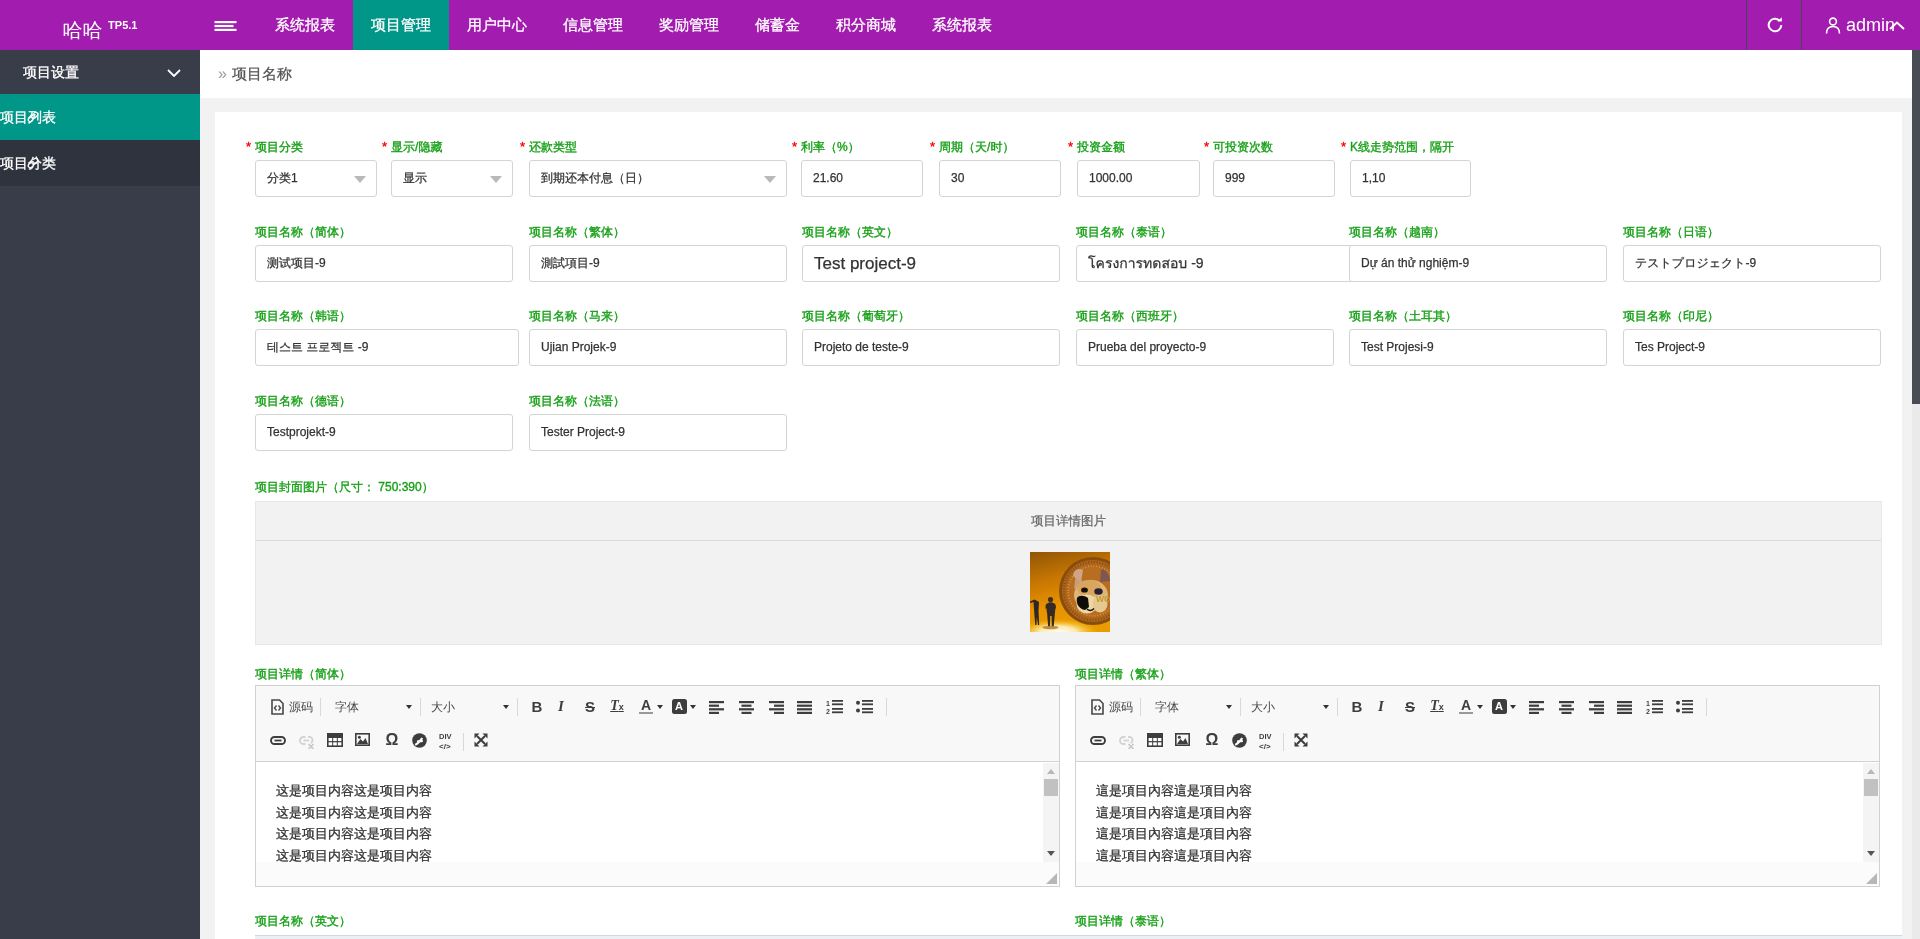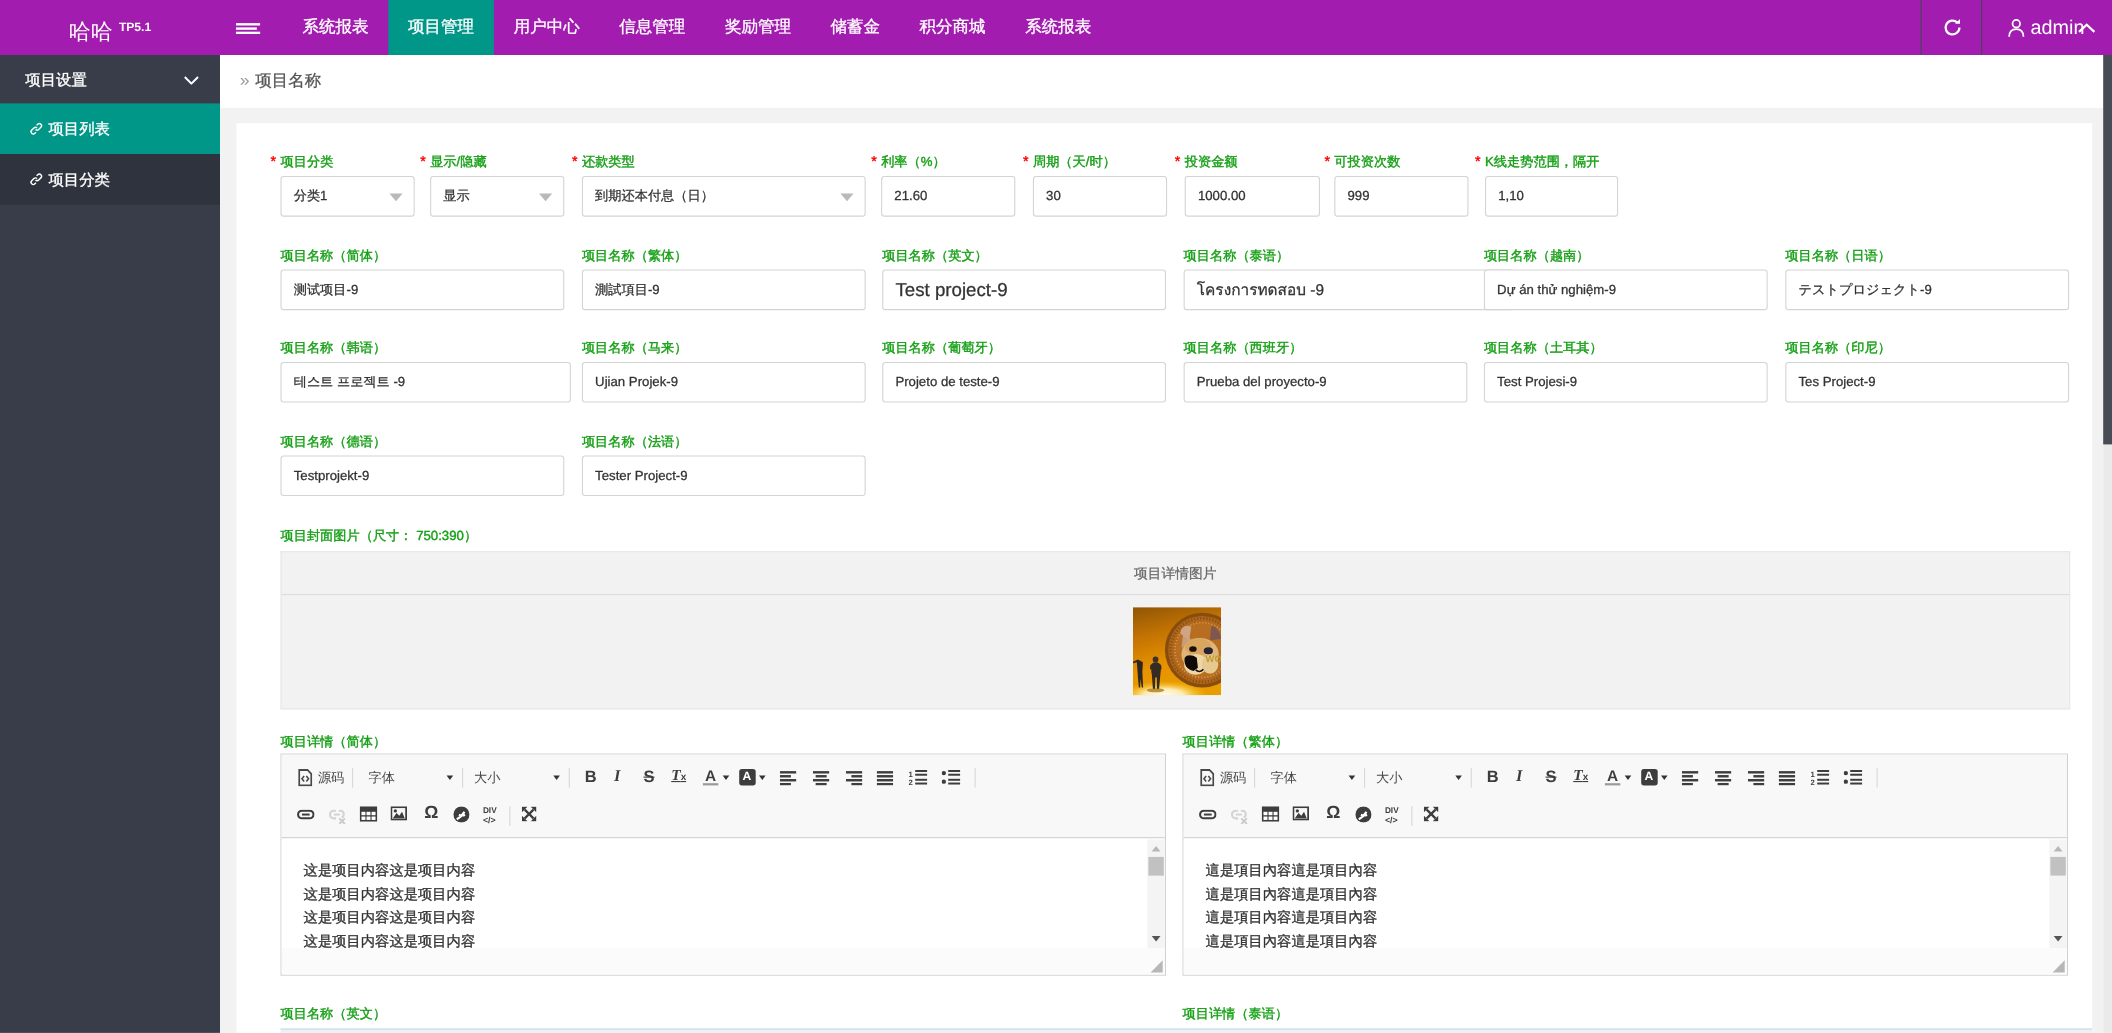--- a/index.html
+++ b/index.html
@@ -21,7 +21,7 @@
 
 .sidebar { position:absolute; left:0; top:50px; width:200px; height:889px; background:#393D49; }
 .side-parent { position:relative; height:44px; line-height:44px; color:#fff; font-size:14px; padding-left:23px; -webkit-text-stroke:0.3px #fff; }
-.side-item { position:relative; height:46px; line-height:46px; color:#fff; font-size:14px; padding-left:44px; background:#2F333E; -webkit-text-stroke:0.3px #fff; }
+.side-item { position:relative; height:46px; line-height:46px; color:#fff; font-size:14px; background:#2F333E; -webkit-text-stroke:0.3px #fff; }
 .side-item.active { background:#009688; }
 
 

